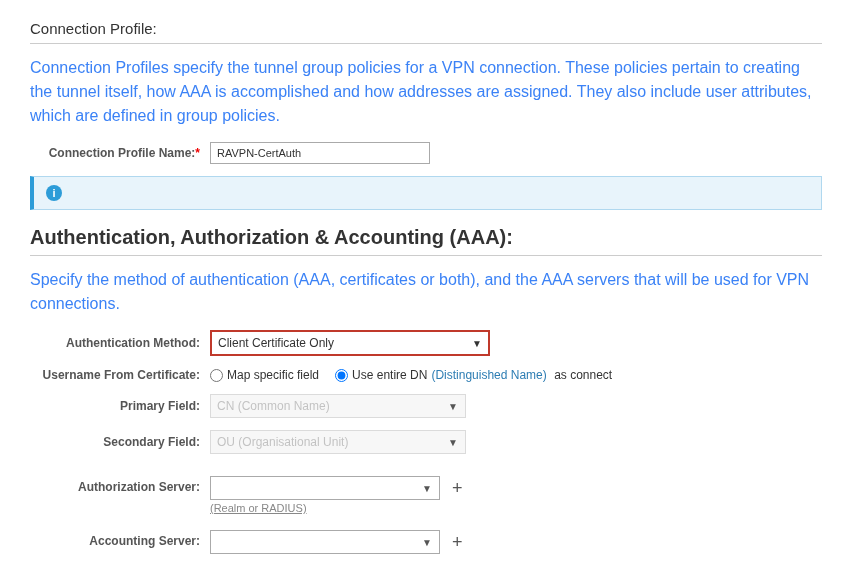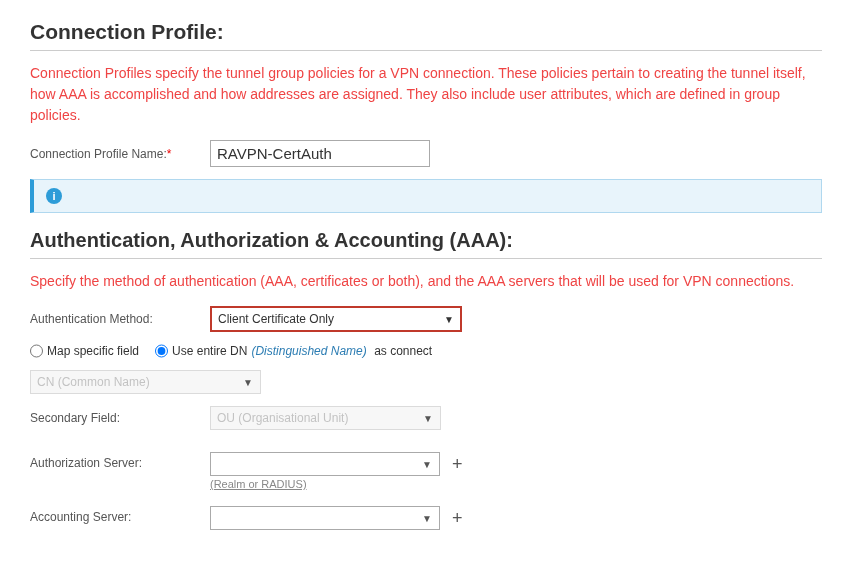--- a/index.html
+++ b/index.html
@@ -14,8 +14,8 @@
     }
 
     .section-title {
-      font-size: 21px;
-      font-weight: bold;
+      font-size: 15px;
+      font-weight: normal;
       color: #333;
       margin-bottom: 6px;
     }

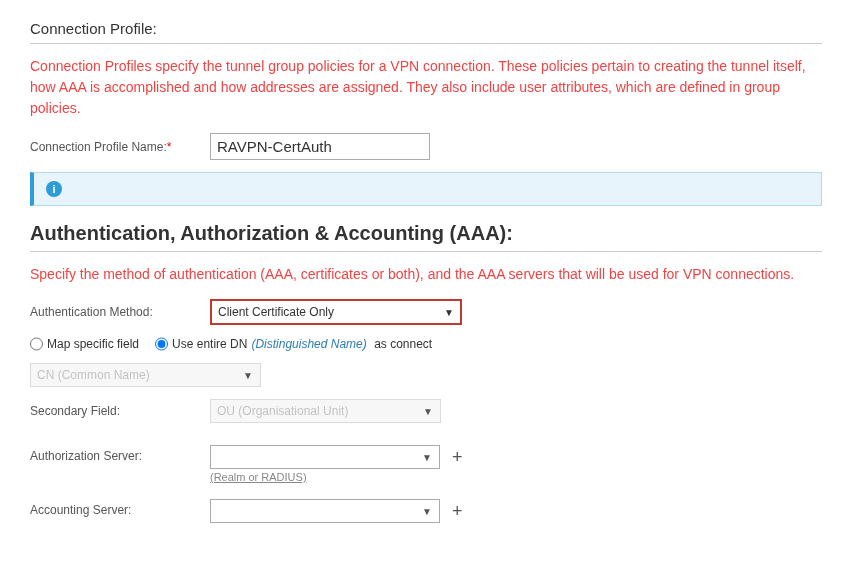--- a/index.html
+++ b/index.html
@@ -27,8 +27,8 @@
     }
 
     .description-text {
-      font-size: 14px;
-      color: #ef4444;
+      font-size: 16px;
+      color: #3b82f6;
       margin-bottom: 14px;
       line-height: 1.5;
     }

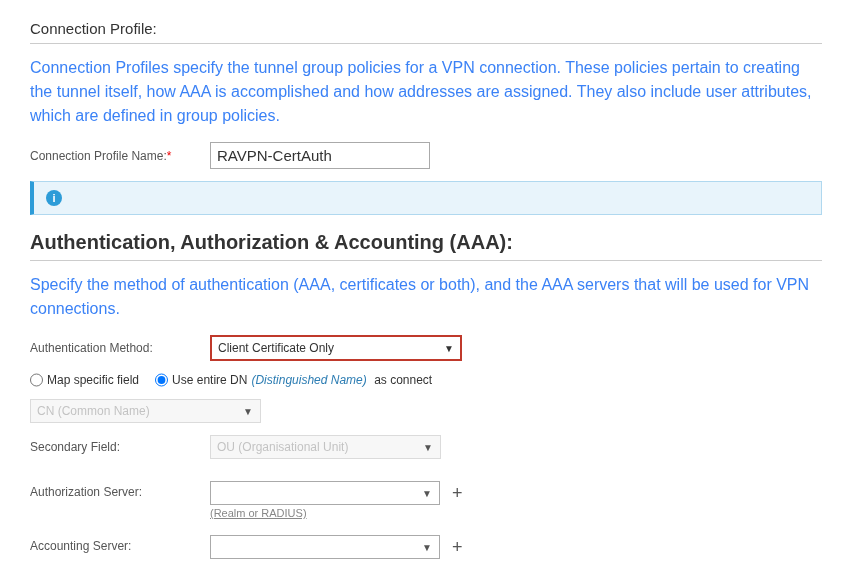--- a/index.html
+++ b/index.html
@@ -40,11 +40,12 @@
     }
 
     .form-label {
-      text-align: left;
+      text-align: right;
       min-width: 180px;
       padding-right: 10px;
       font-size: 12px;
       color: #555;
+      font-weight: bold;
     }
 
     .form-label .required {

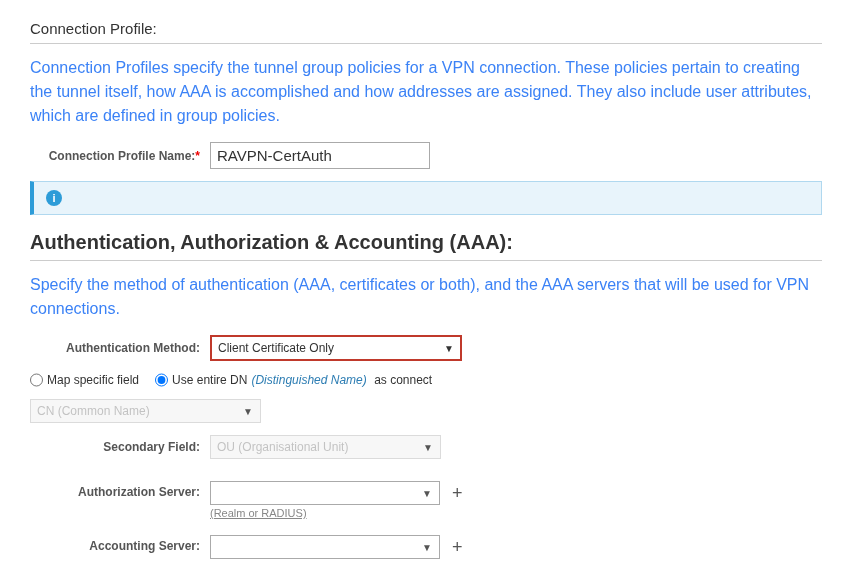--- a/index.html
+++ b/index.html
@@ -55,7 +55,7 @@
     .text-input {
       border: 1px solid #aaa;
       padding: 4px 6px;
-      font-size: 15px;
+      font-size: 11px;
       width: 220px;
       outline: none;
       color: #333;

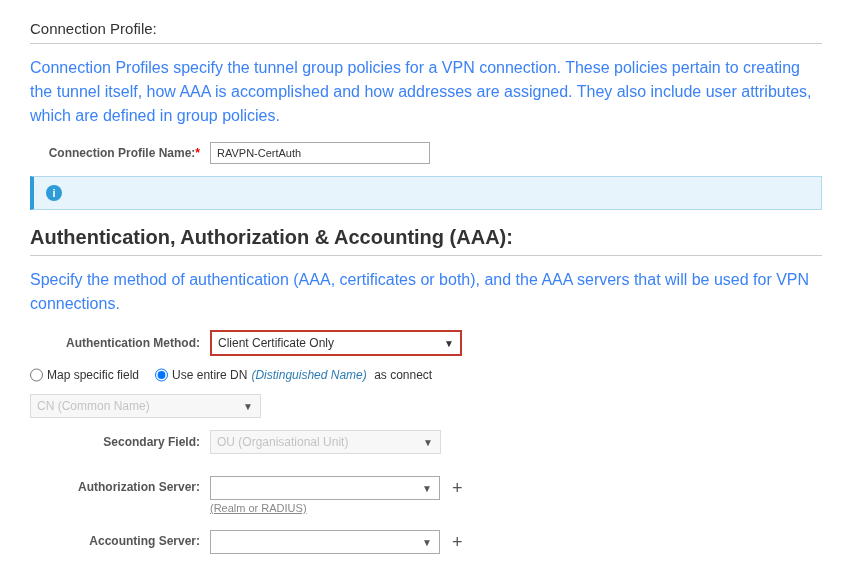--- a/index.html
+++ b/index.html
@@ -99,7 +99,7 @@
       border: 2px solid #c0392b;
       padding: 4px 6px;
       font-size: 12px;
-      width: 252px;
+      width: 280px;
       background: #fff;
       color: #333;
       outline: none;

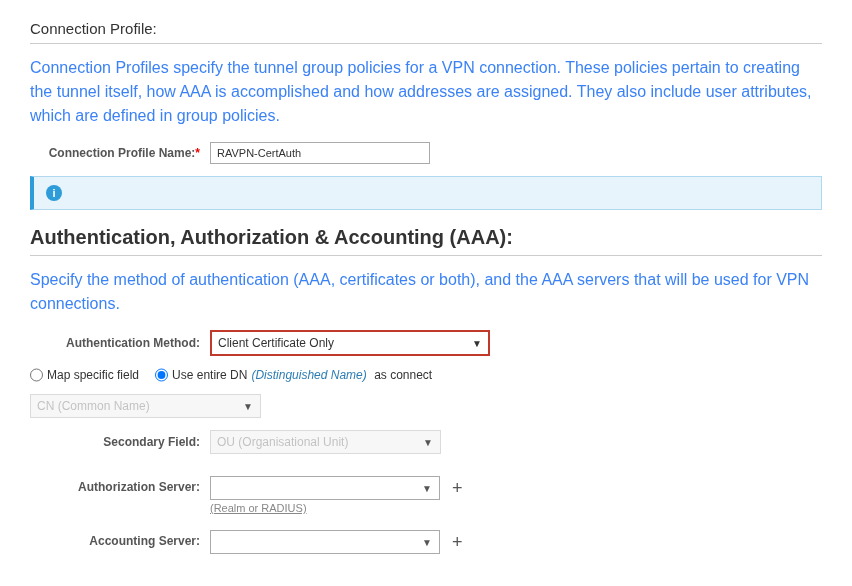--- a/index.html
+++ b/index.html
@@ -249,6 +249,7 @@
   </div>
 
   <div class="form-row">
+    <div class="form-label">Username From Certificate:</div>
     <div class="radio-group">
       <label class="radio-option">
         <input type="radio" name="username_source" style="">

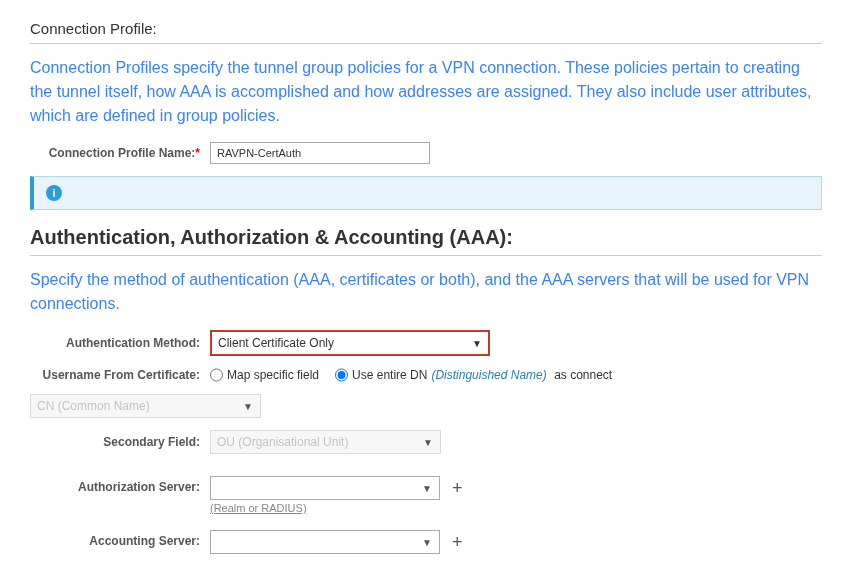--- a/index.html
+++ b/index.html
@@ -142,6 +142,7 @@
 
     .radio-option {
       display: flex;
+      align-items: center;
       gap: 4px;
     }
 

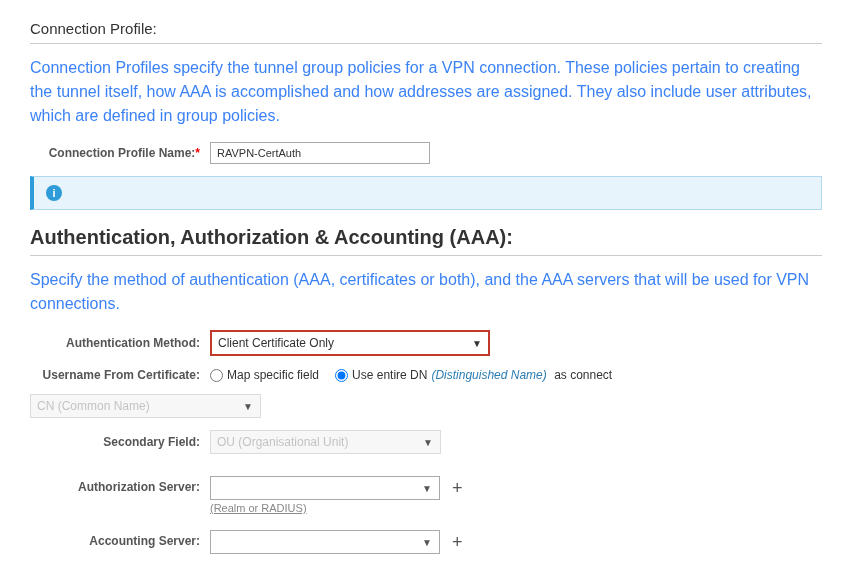--- a/index.html
+++ b/index.html
@@ -153,7 +153,6 @@
     .dn-link {
       color: #2d7db3;
       text-decoration: none;
-      font-style: italic;
     }
 
     .select-disabled {

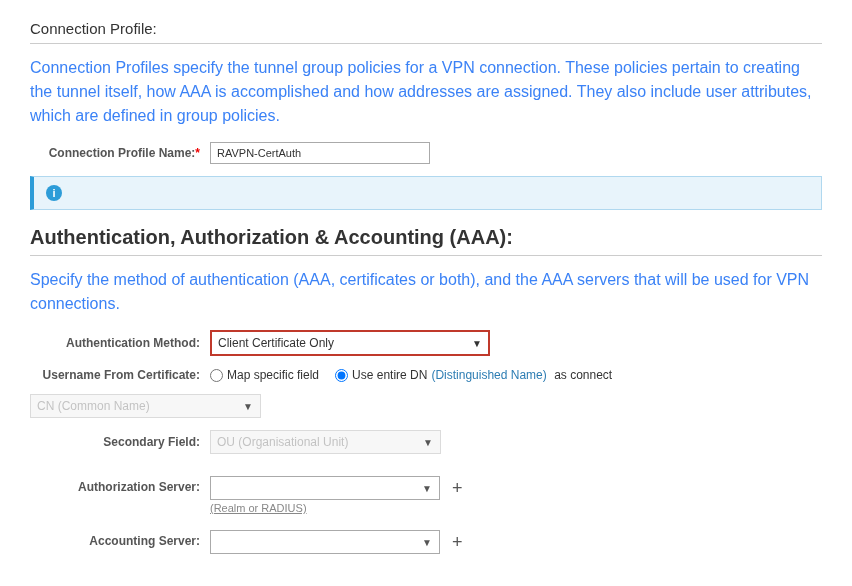--- a/index.html
+++ b/index.html
@@ -265,6 +265,7 @@
   </div>
 
   <div class="form-row">
+    <div class="form-label">Primary Field:</div>
     <div class="select-normal-wrapper">
       <select class="select-disabled" disabled="">
         <option>CN (Common Name)</option>

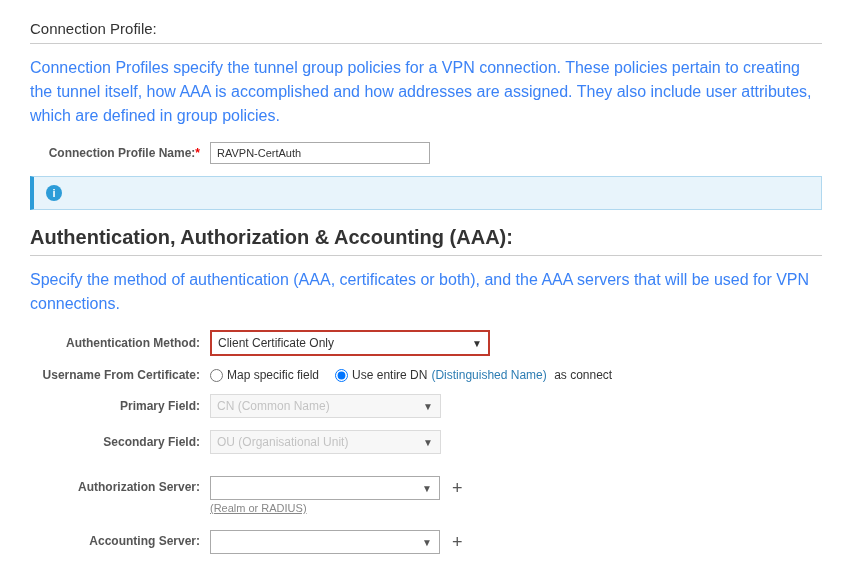--- a/index.html
+++ b/index.html
@@ -161,7 +161,7 @@
       border: 1px solid #ccc;
       padding: 4px 6px;
       font-size: 12px;
-      width: 231px;
+      width: 256px;
       appearance: none;
       -webkit-appearance: none;
     }

